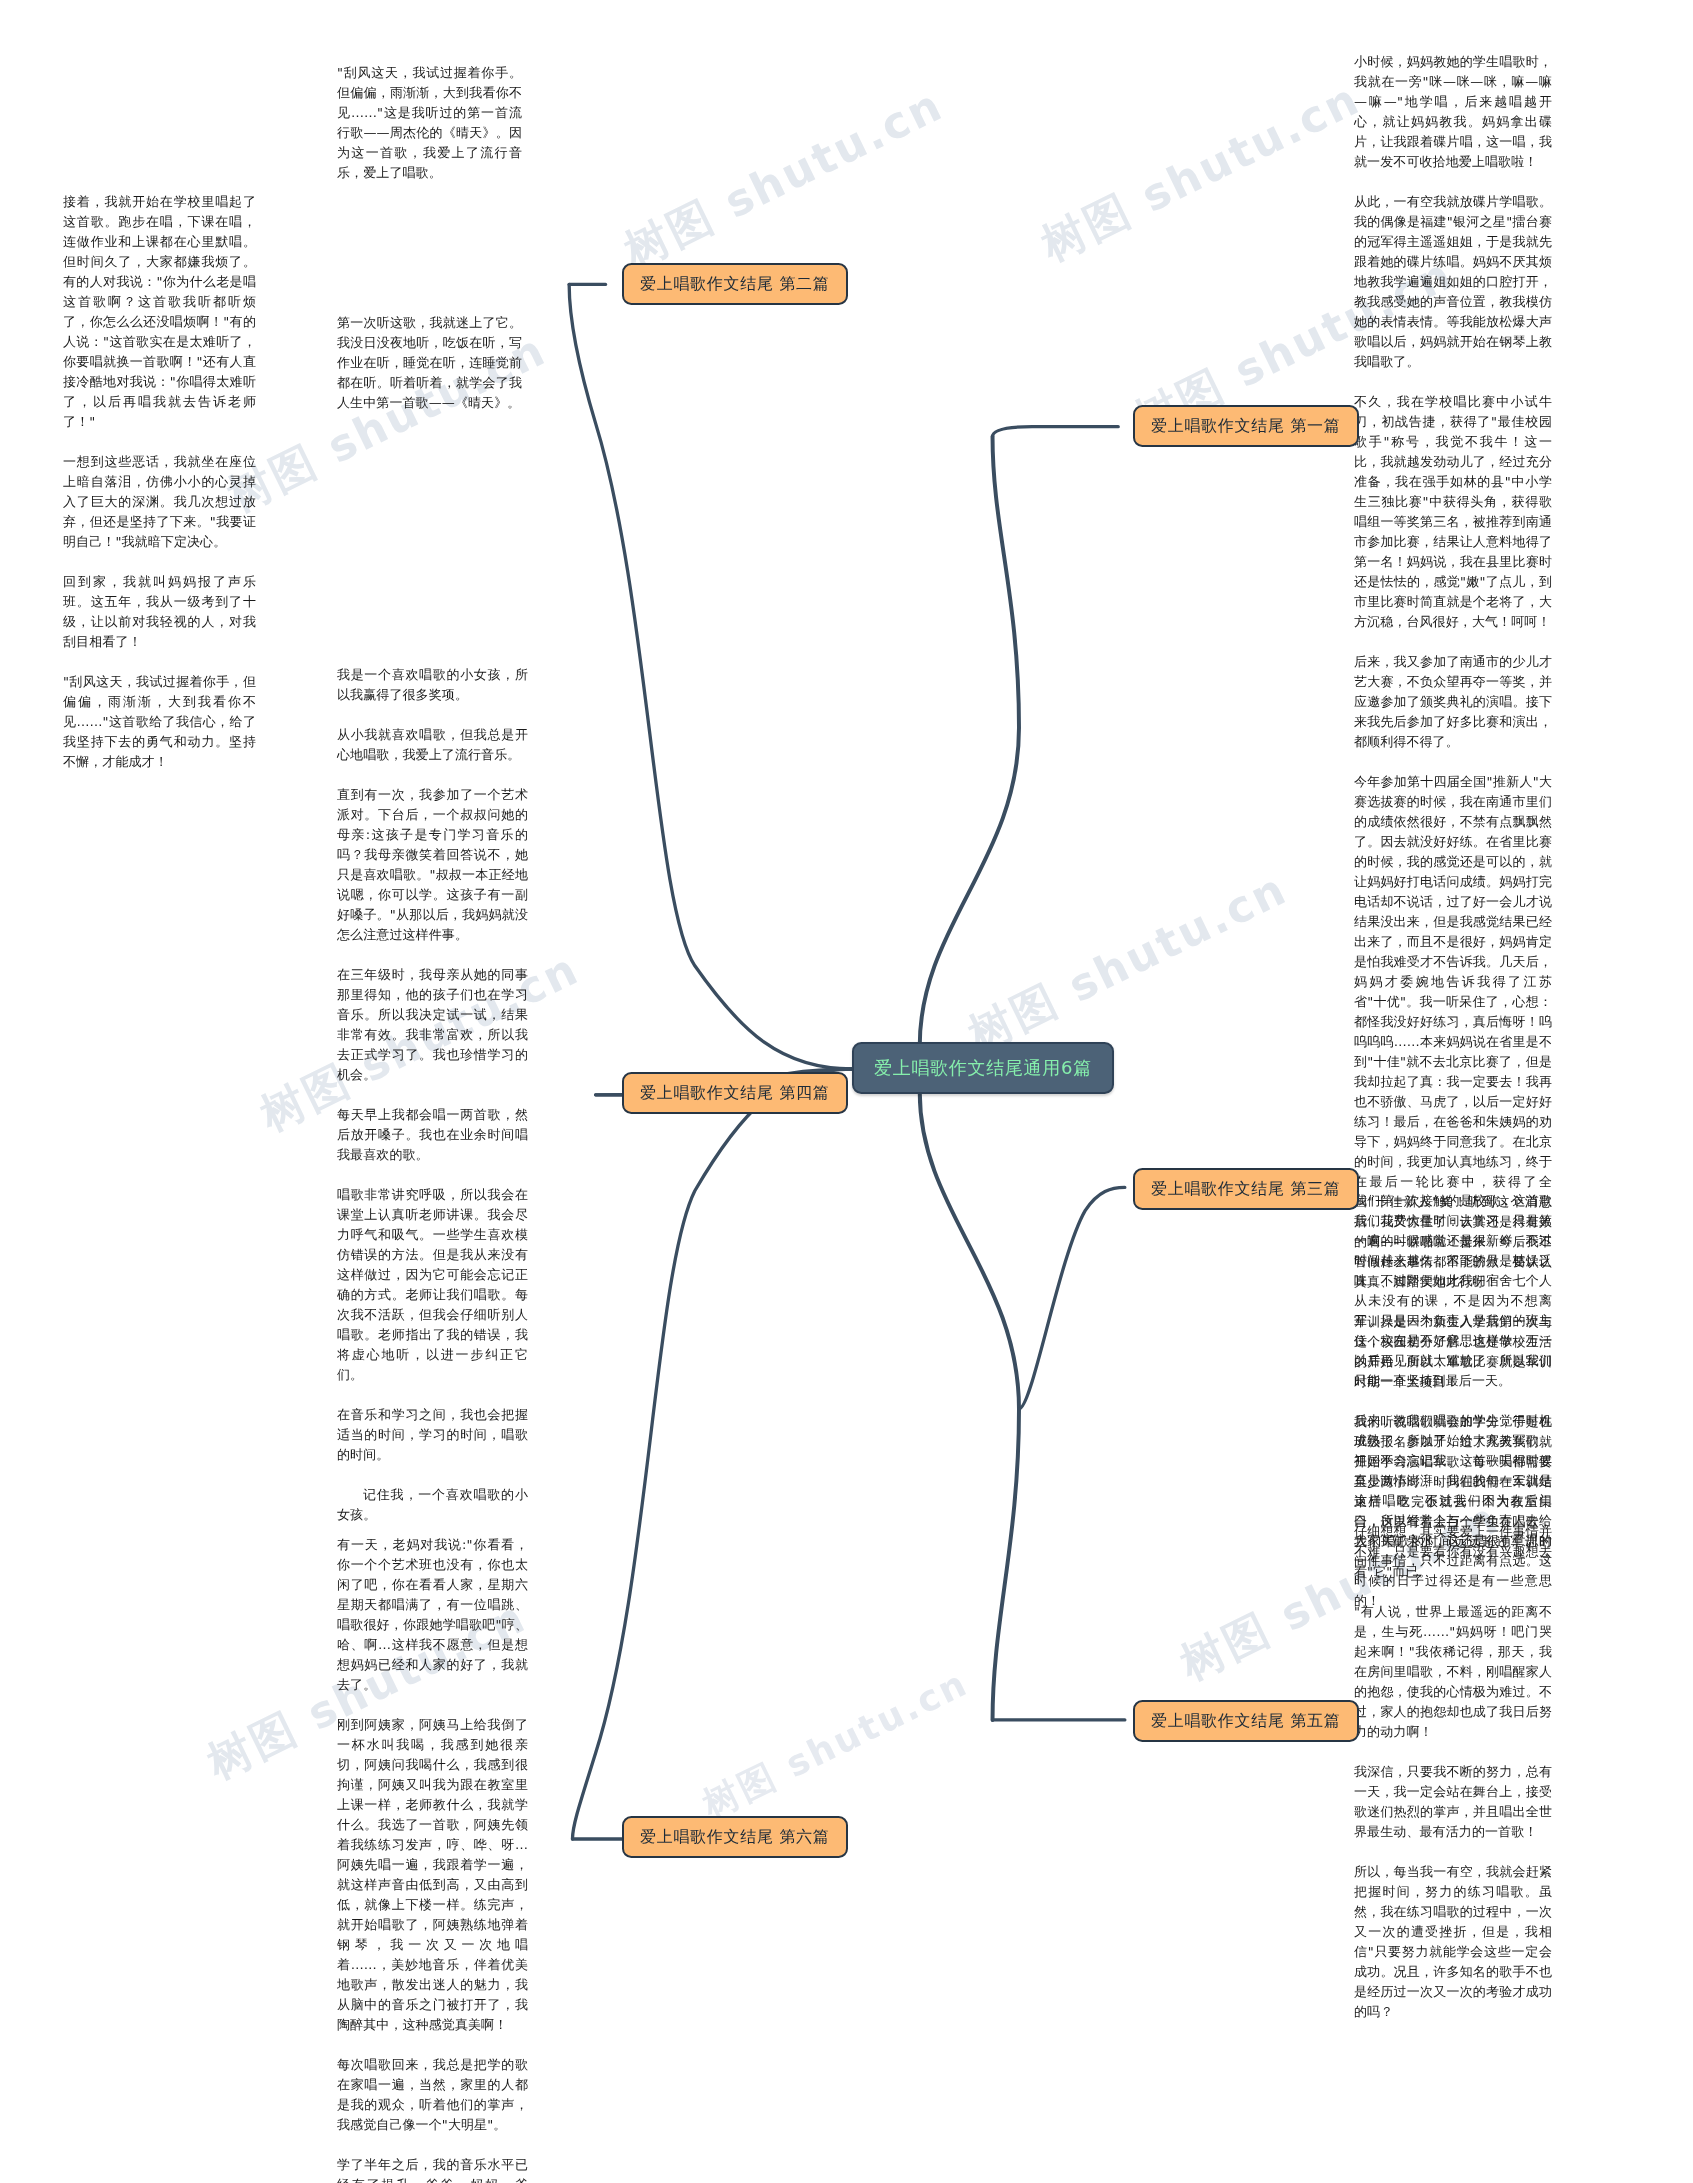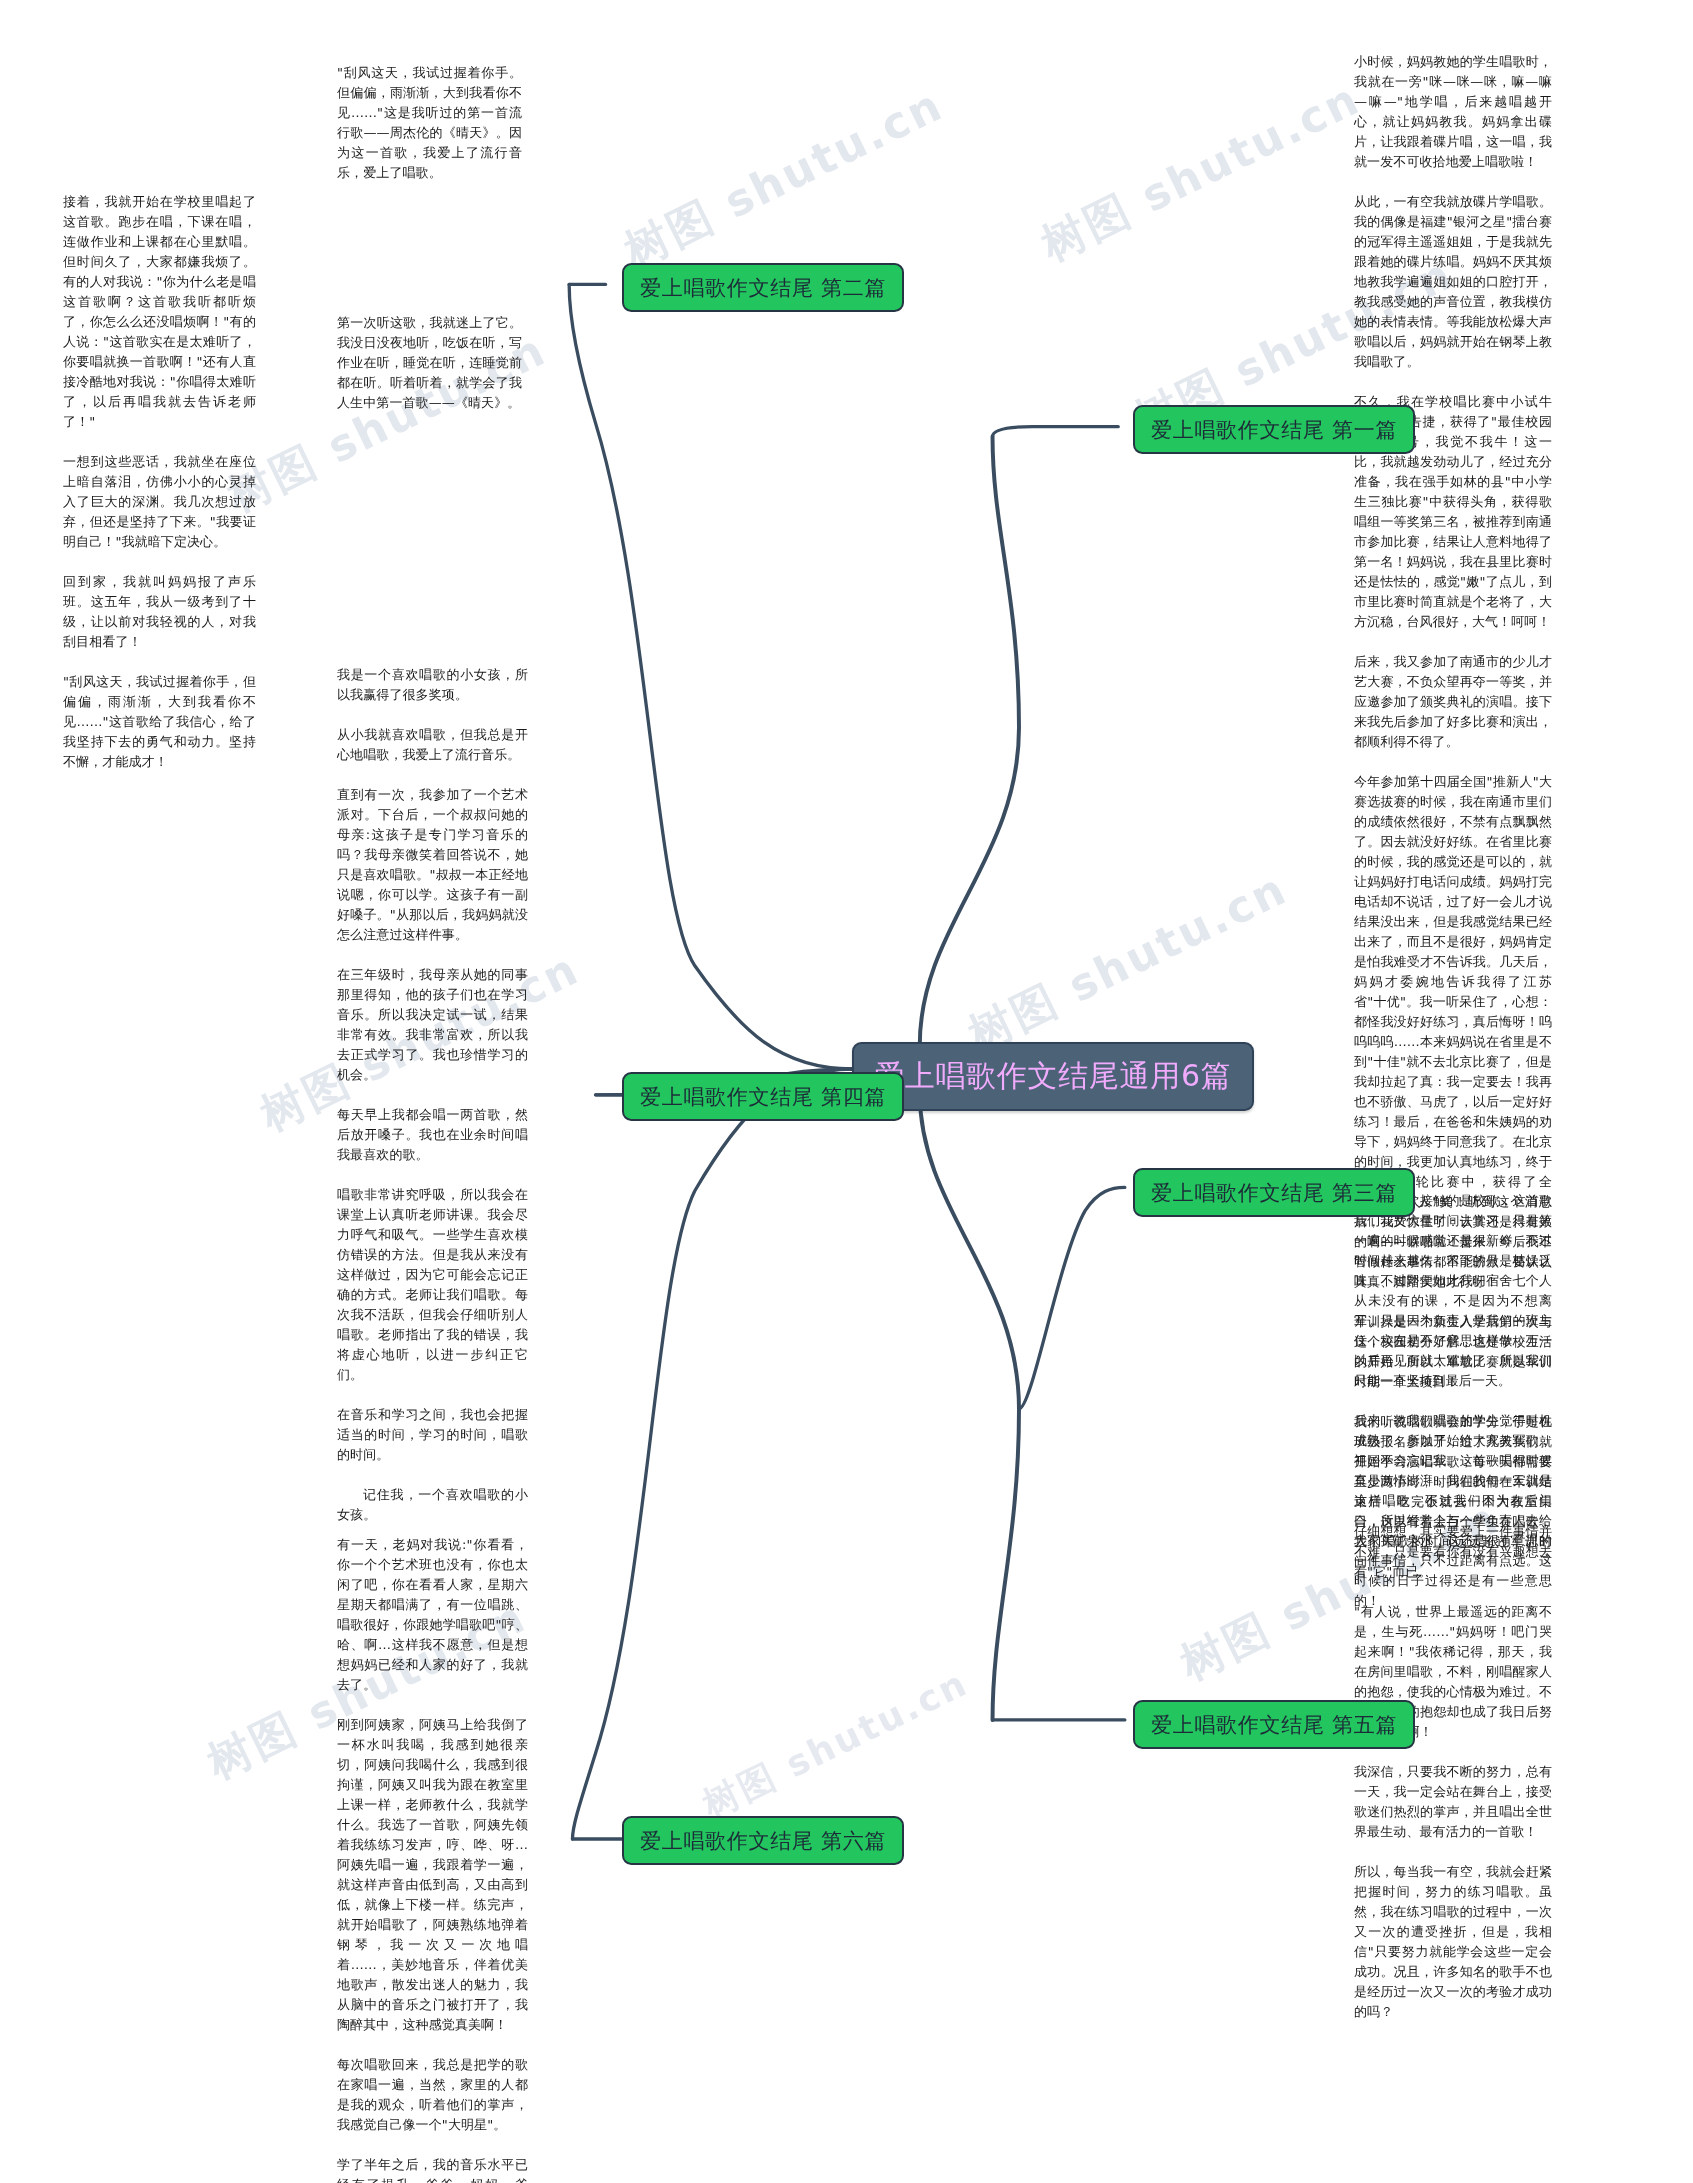--- a/index.html
+++ b/index.html
@@ -48,11 +48,11 @@
     box-shadow:0 1.3px 2.6px rgba(0,0,0,.18);
   }
   .branch {
-    background:#22c55e;
+    background:#fdba74;
     border:2px solid #263544;
     border-radius:9.3px;
     color:#1d2b38;
-    font-size:21px;
+    font-size:16px;
     padding:8.6px 16px;
     letter-spacing:0.7px;
   }

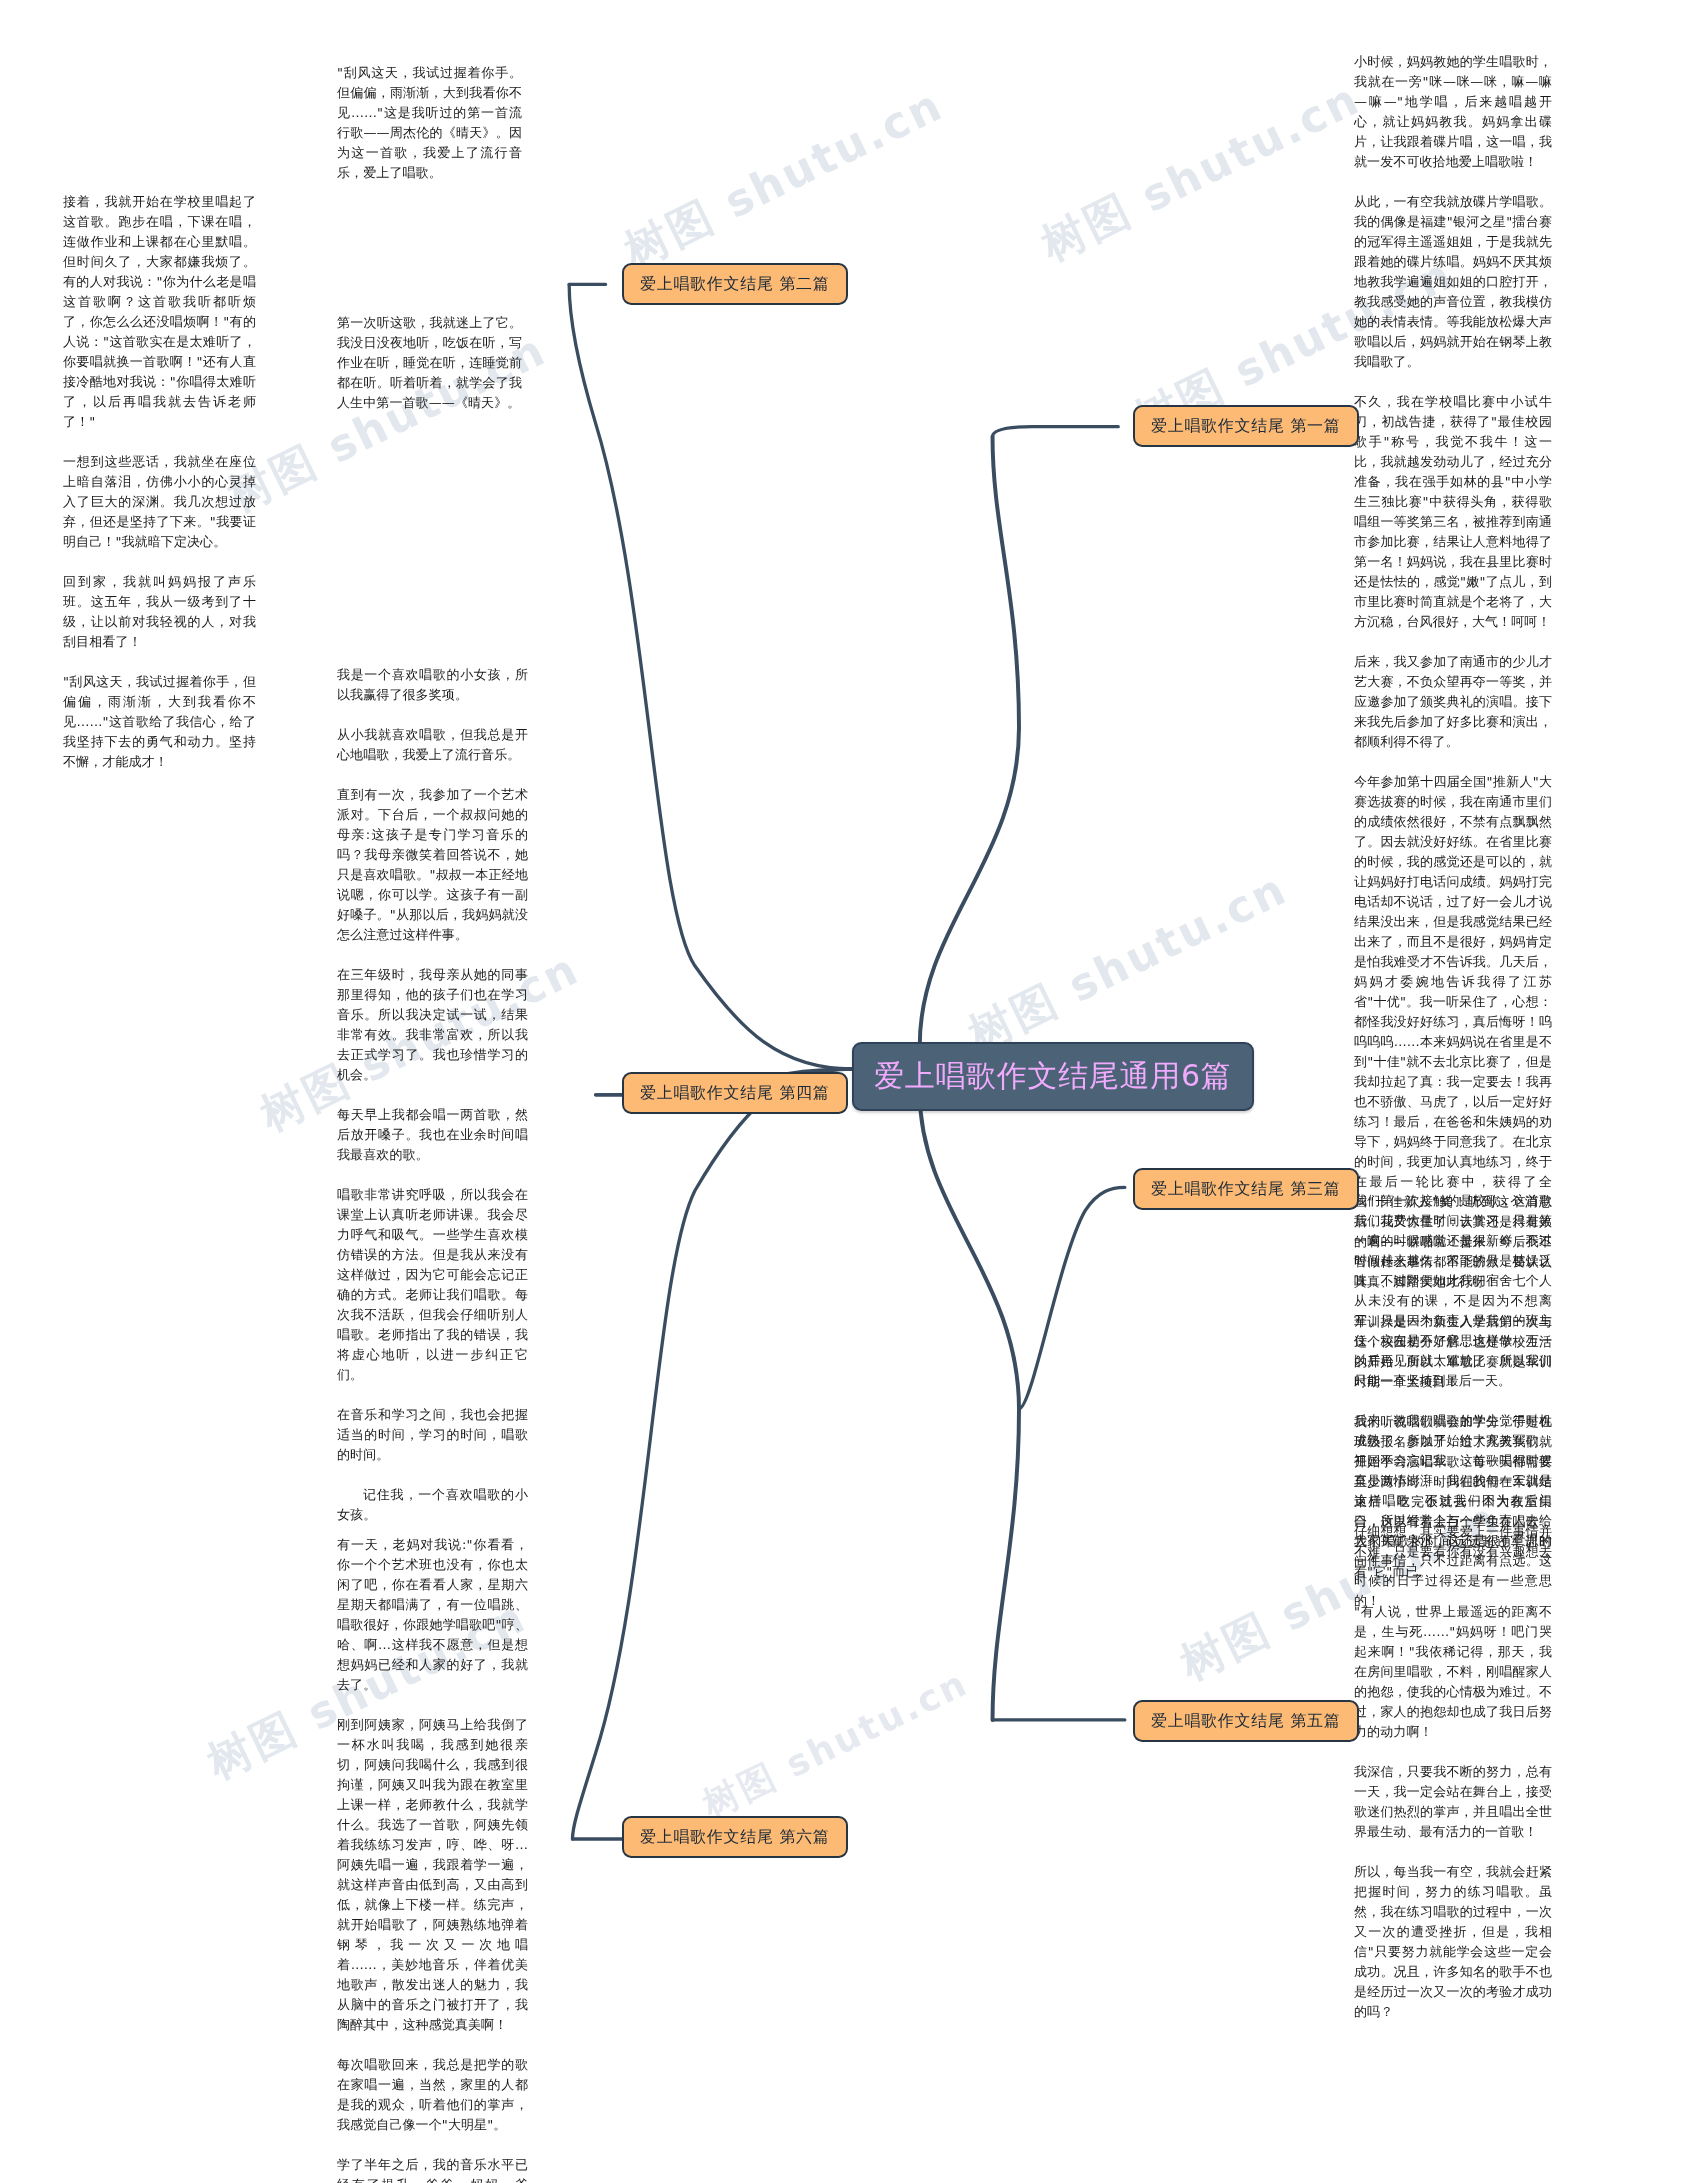--- a/index.html
+++ b/index.html
@@ -41,8 +41,8 @@
     background:#4c6277;
     border:2px solid #2f4257;
     border-radius:9.3px;
-    color:#f0abfc;
-    font-size:30px;
+    color:#86efac;
+    font-size:18px;
     padding:12px 20px;
     letter-spacing:0.7px;
     box-shadow:0 1.3px 2.6px rgba(0,0,0,.18);

